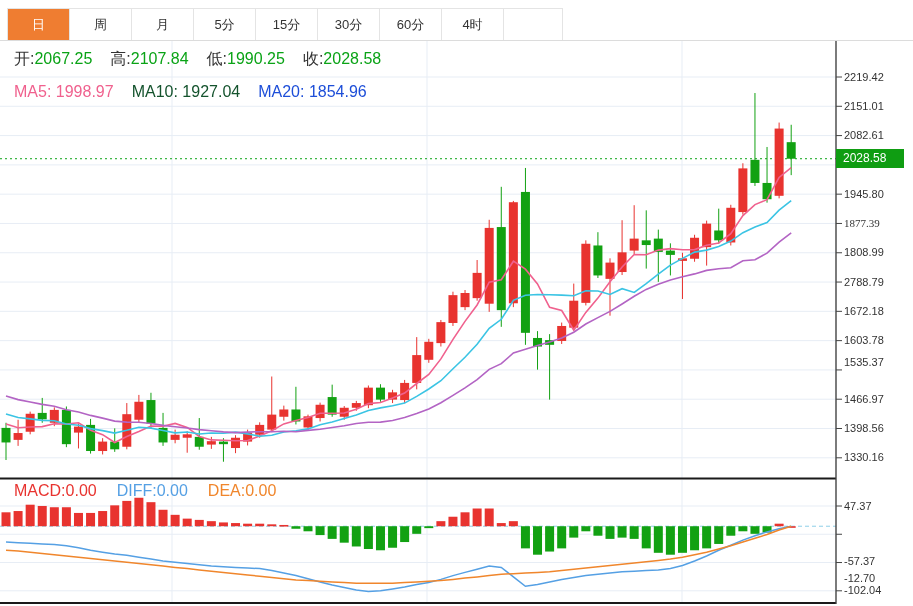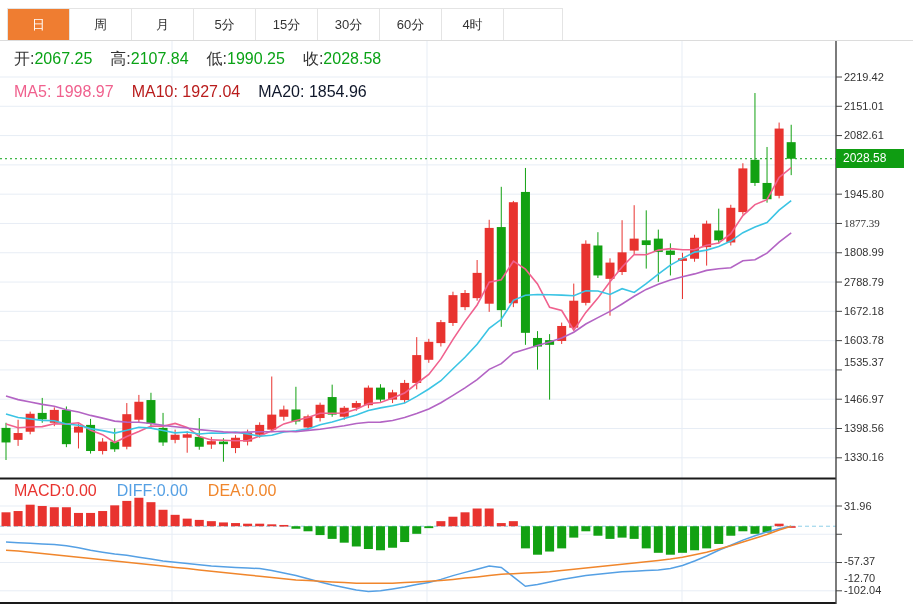--- a/index.html
+++ b/index.html
@@ -302,7 +302,7 @@
 
 <div class="legend-row legend-ma">
   <span id="ma5" style="color: rgb(240, 97, 142);"><span>MA5:</span> <span>1998.97</span></span>
-  <span id="ma10" style="color: #b91c1c;"><span>MA10:</span> <span>1927.04</span></span>
+  <span id="ma10" style="color: #14532d;"><span>MA10:</span> <span>1927.04</span></span>
   <span id="ma20" style="color: #0f172a;"><span>MA20:</span> <span>1854.96</span></span>
 </div>
 

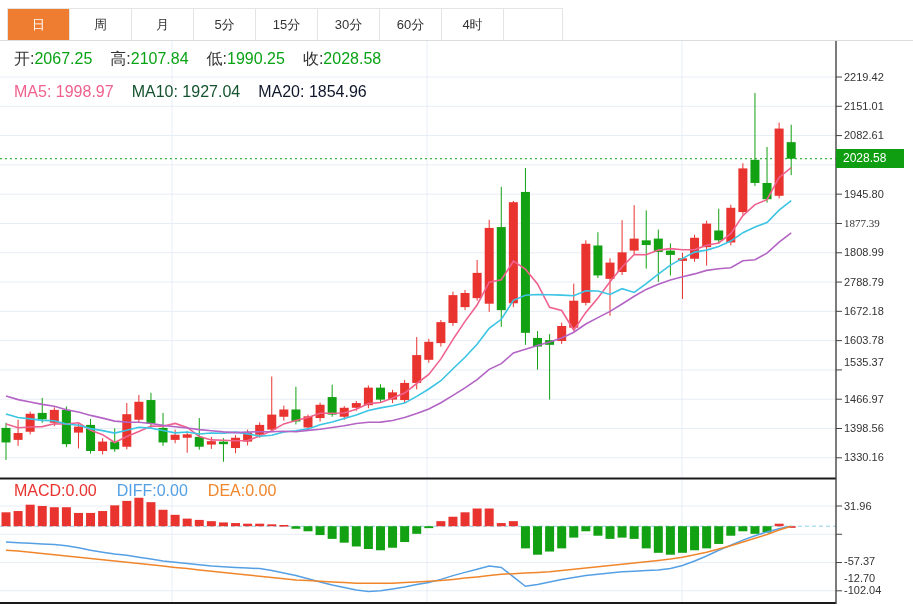--- a/index.html
+++ b/index.html
@@ -303,7 +303,7 @@
 <div class="legend-row legend-ma">
   <span id="ma5" style="color: rgb(240, 97, 142);"><span>MA5:</span> <span>1998.97</span></span>
   <span id="ma10" style="color: #14532d;"><span>MA10:</span> <span>1927.04</span></span>
-  <span id="ma20" style="color: #0f172a;"><span>MA20:</span> <span>1854.96</span></span>
+  <span id="ma20" style="color: #1d4ed8;"><span>MA20:</span> <span>1854.96</span></span>
 </div>
 
 <div class="legend-row legend-macd">

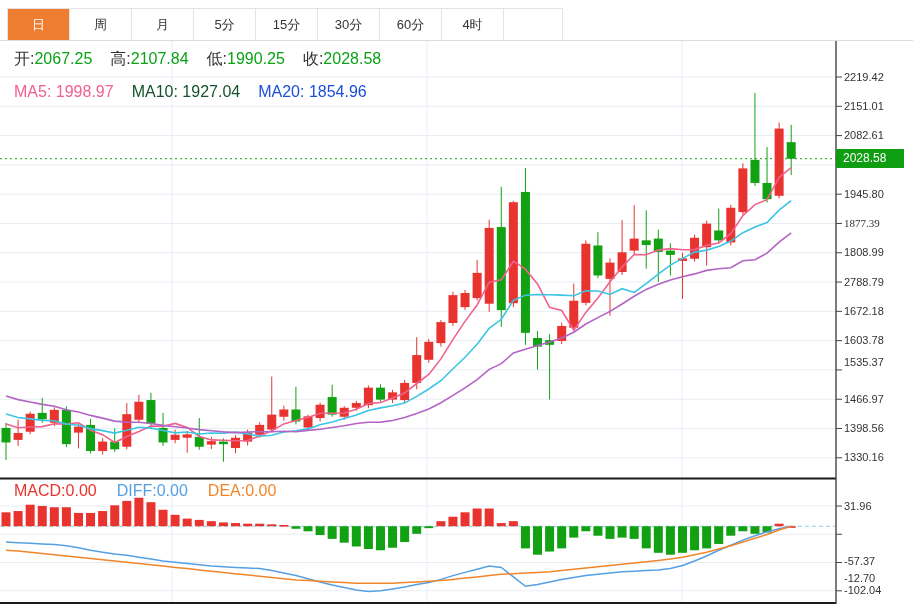--- a/index.html
+++ b/index.html
@@ -327,7 +327,7 @@
     <div class="axis-label" style="top: 392.715px;">1466.97</div>
     <div class="axis-label" style="top: 422.01px;">1398.56</div>
     <div class="axis-label" style="top: 451.3px;">1330.16</div>
-    <div class="axis-label" style="top: 499.5px;">31.96</div>
+    <div class="axis-label" style="top: 499.5px;">47.37</div>
     <div class="axis-label" style="top: 527.762px; margin-top: 44px;">-12.70</div>
     <div class="axis-label" style="top: 555px;">-57.37</div>
     <div class="axis-label" style="top: 584.3px;">-102.04</div>

